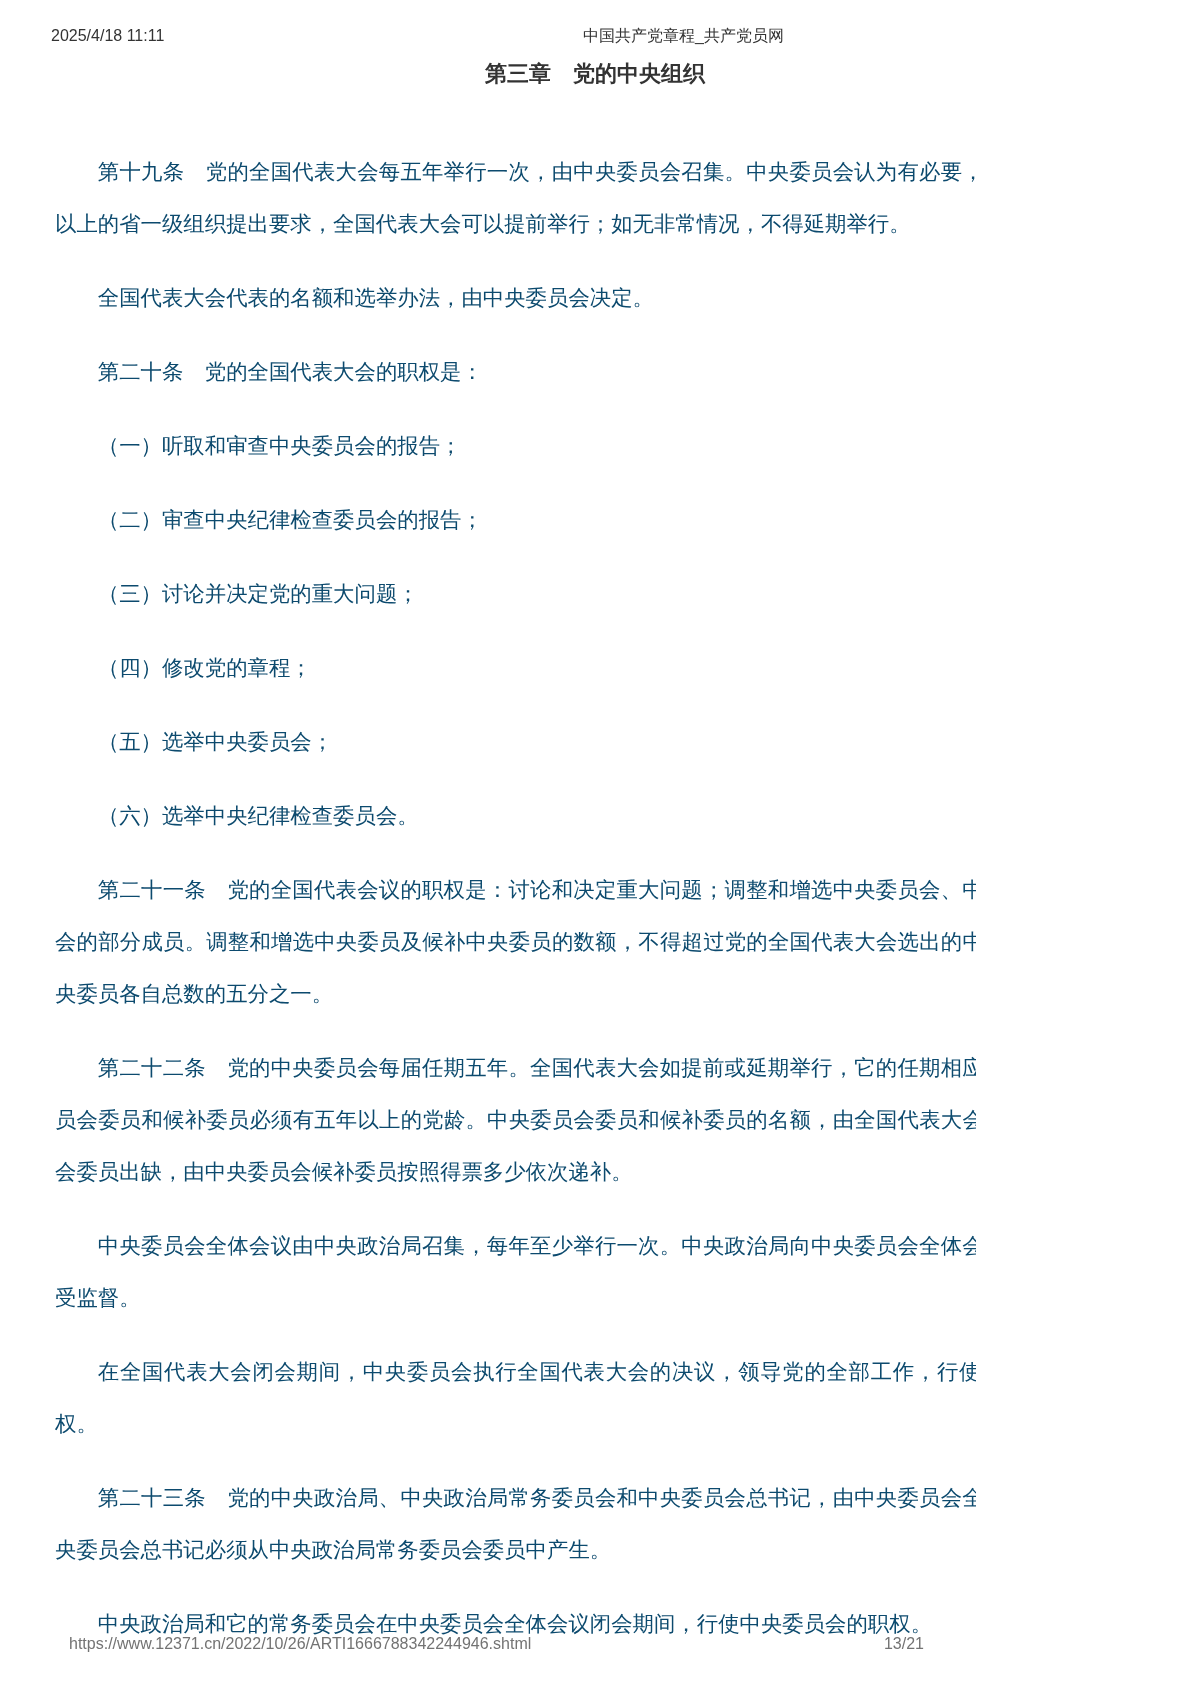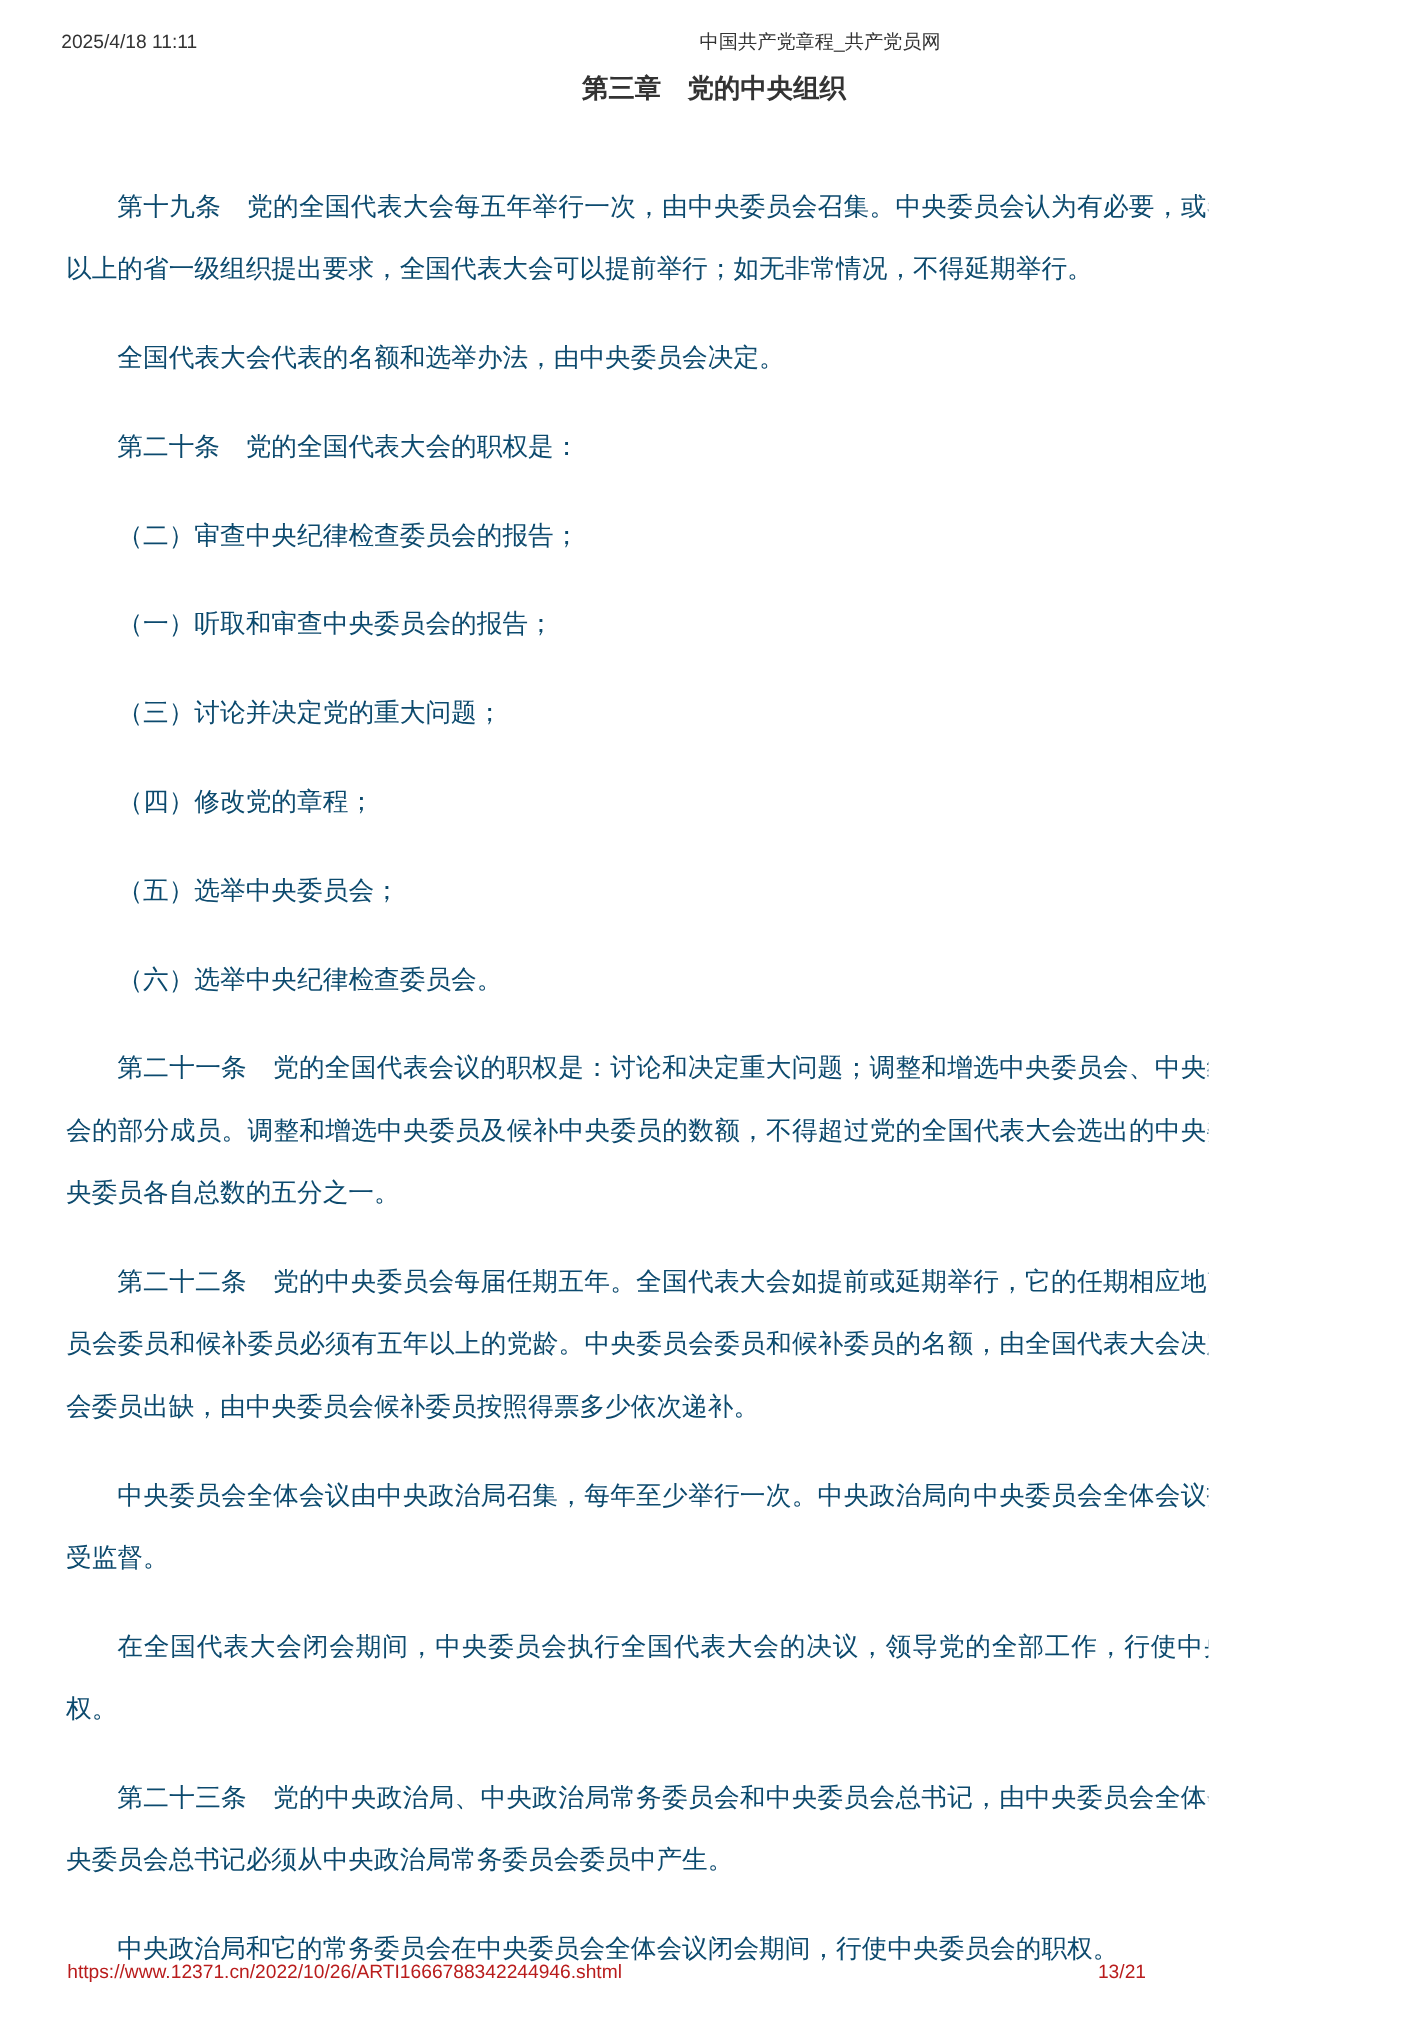--- a/index.html
+++ b/index.html
@@ -15,7 +15,6 @@
     overflow: hidden;
     font-family: "Liberation Sans", "DejaVu Sans", sans-serif;
     color: #333333;
-    padding-left: 31px;
   }
   
   .print-header {

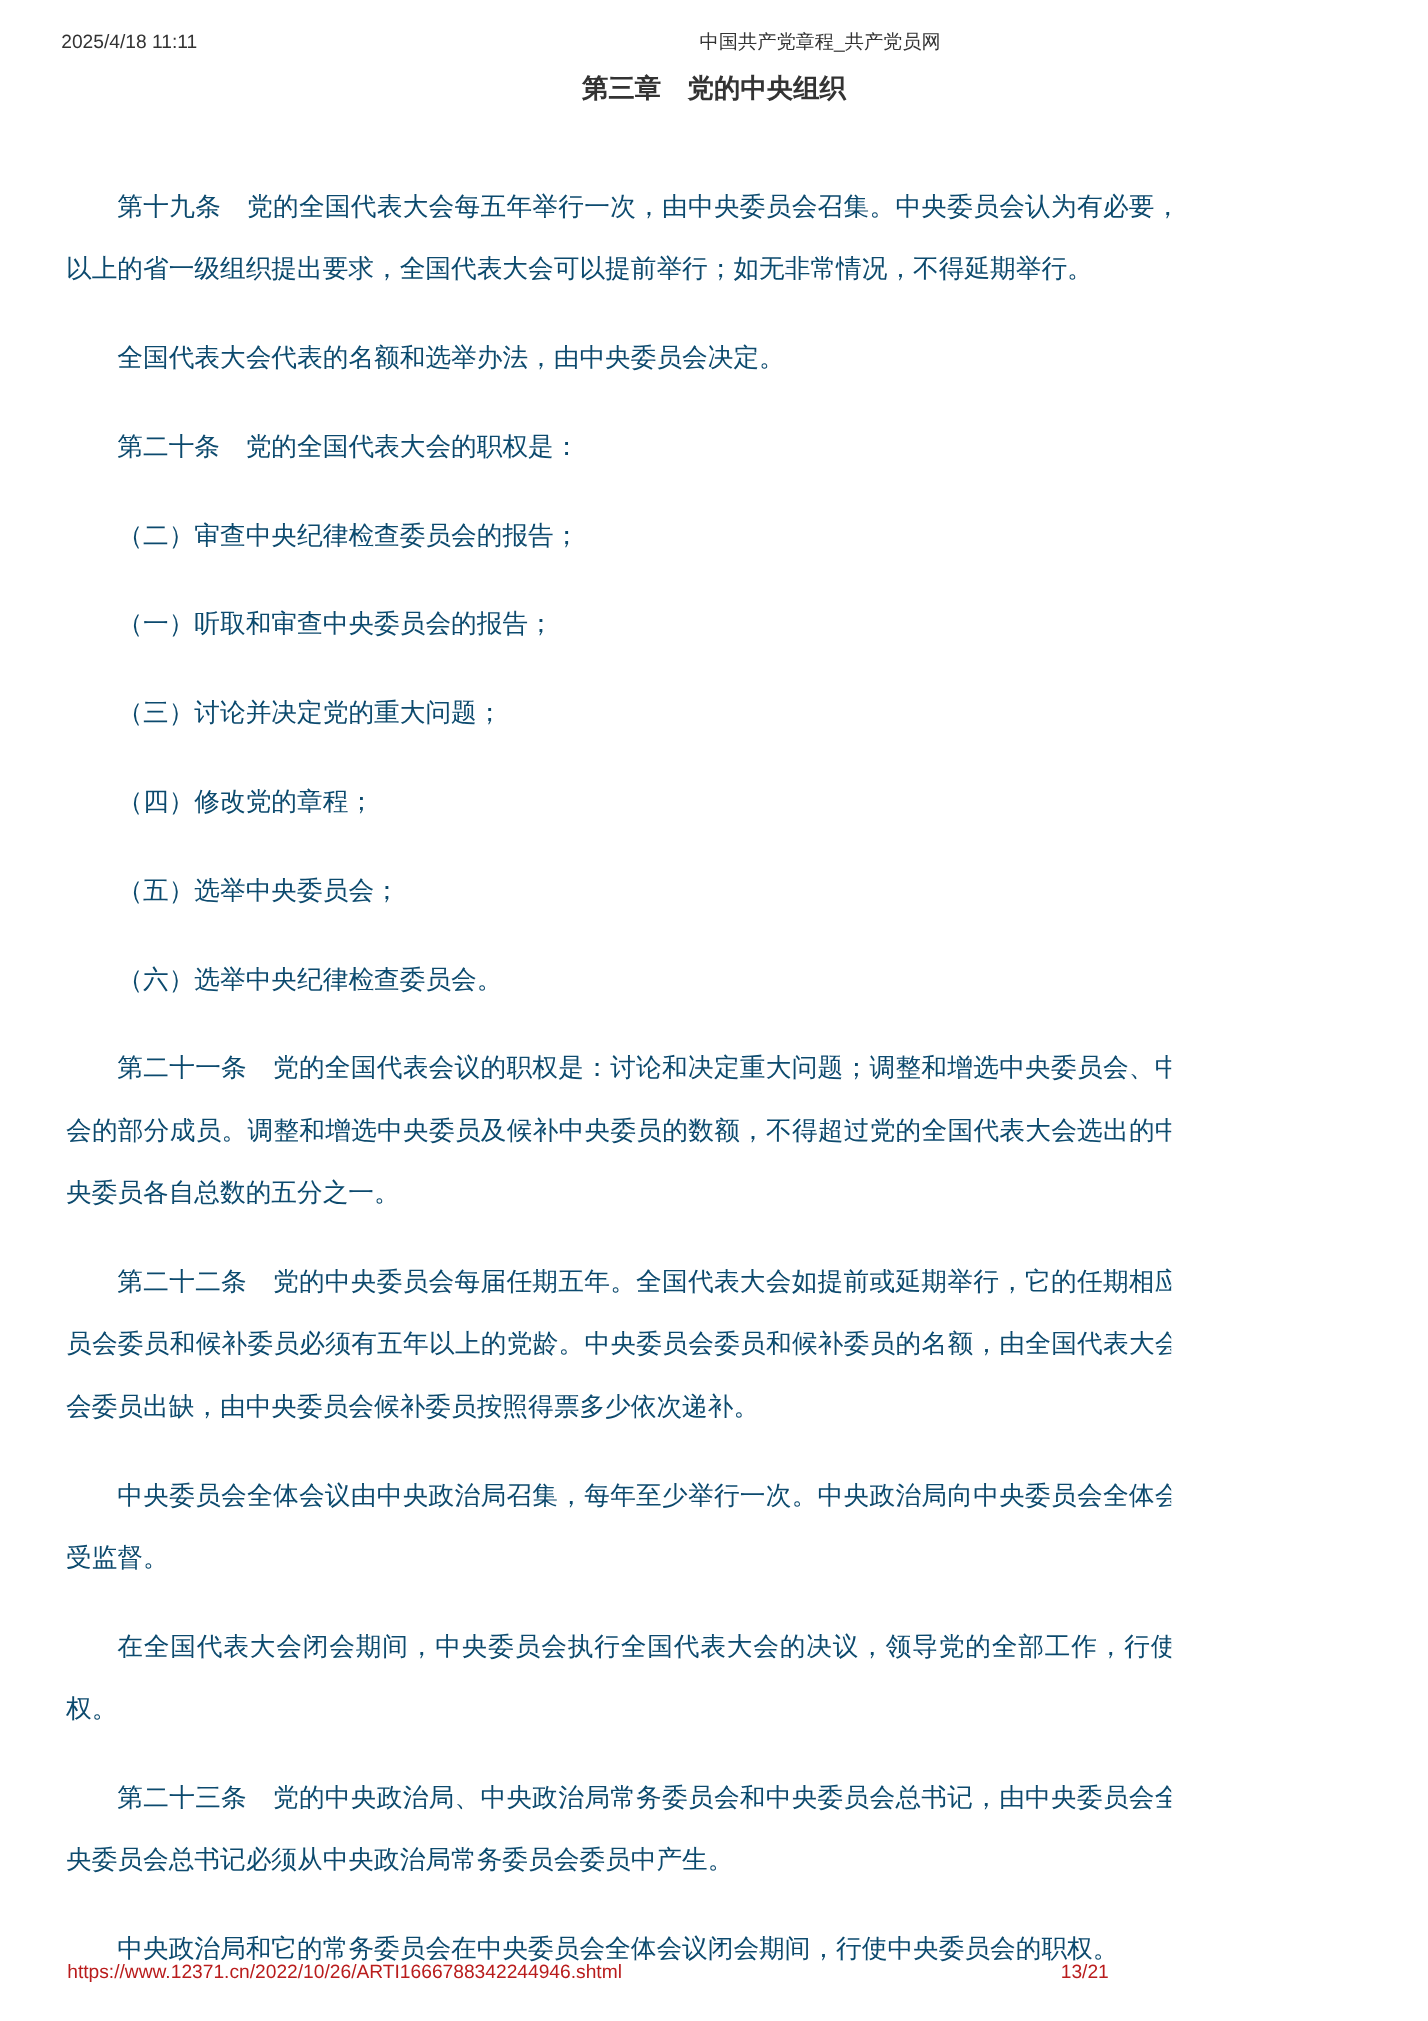--- a/index.html
+++ b/index.html
@@ -102,8 +102,8 @@
     <p>第十九条　党的全国代表大会每五年举行一次，由中央委员会召集。中央委员会认为有必要，或者有三分之一以上的省一级组织提出要求，全国代表大会可以提前举行；如无非常情况，不得延期举行。</p>
     <p>全国代表大会代表的名额和选举办法，由中央委员会决定。</p>
     <p>第二十条　党的全国代表大会的职权是：</p>
+    <p>（一）听取和审查中央委员会的报告；</p>
     <p>（二）审查中央纪律检查委员会的报告；</p>
-    <p>（一）听取和审查中央委员会的报告；</p>
     <p>（三）讨论并决定党的重大问题；</p>
     <p>（四）修改党的章程；</p>
     <p>（五）选举中央委员会；</p>

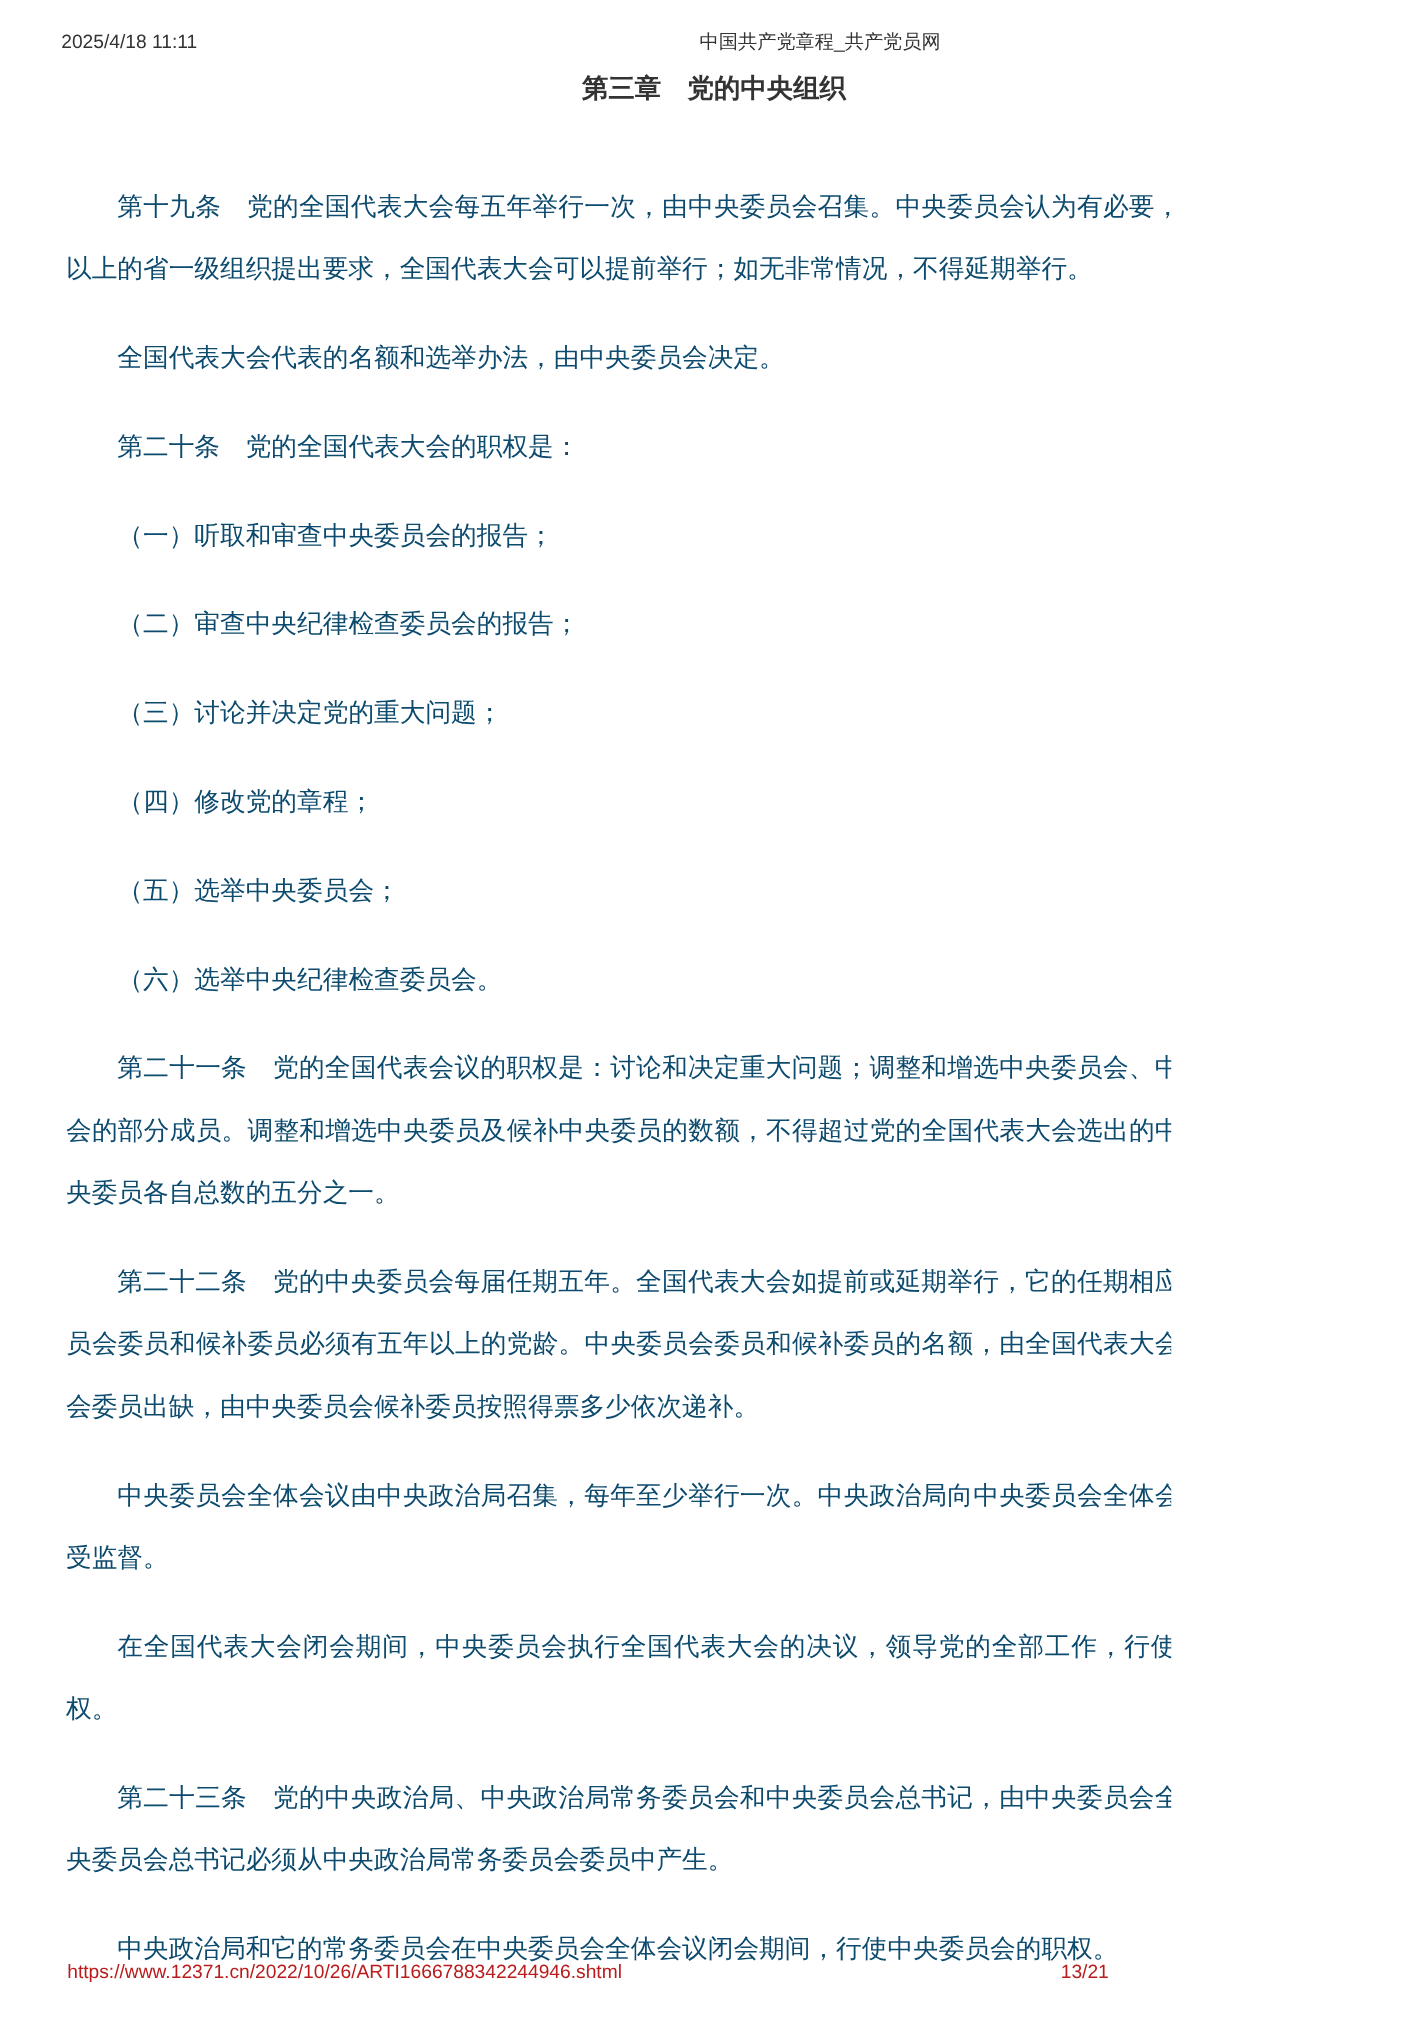--- a/index.html
+++ b/index.html
@@ -67,12 +67,12 @@
   .print-footer {
     position: absolute;
     top: 1634px;
-    left: 56px;
+    left: 69px;
     right: 52px;
     height: 22px;
     font-size: 16px;
     line-height: 20px;
-    color: #b91c1c;
+    color: #737373;
   }
   .print-footer .page-url {
     position: absolute;

